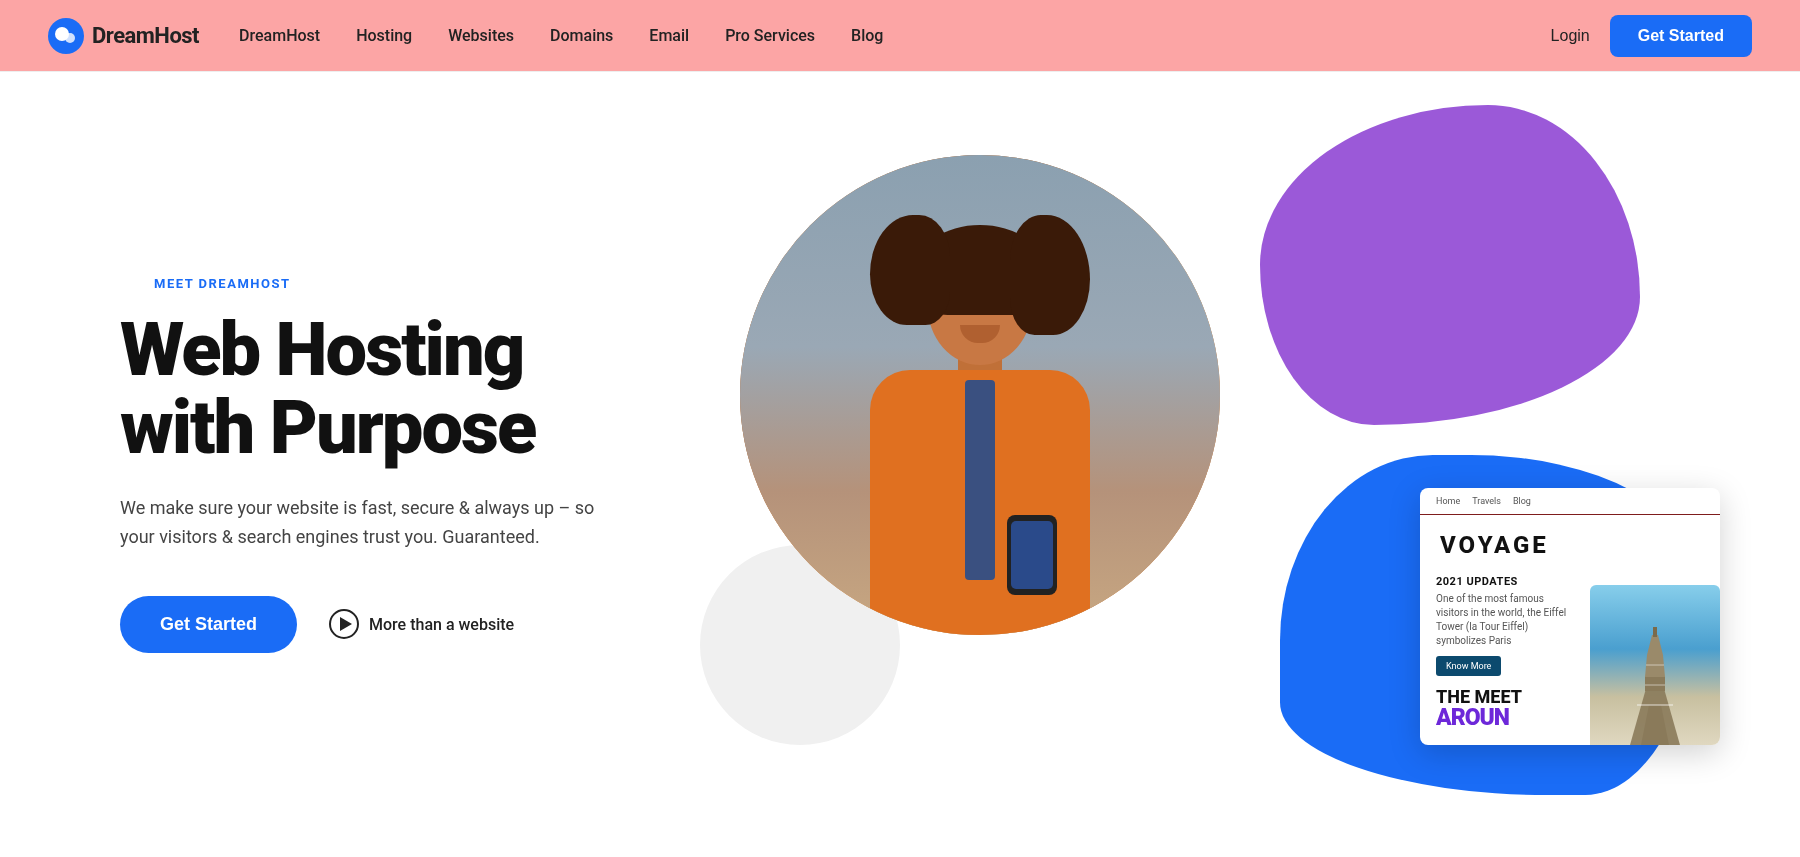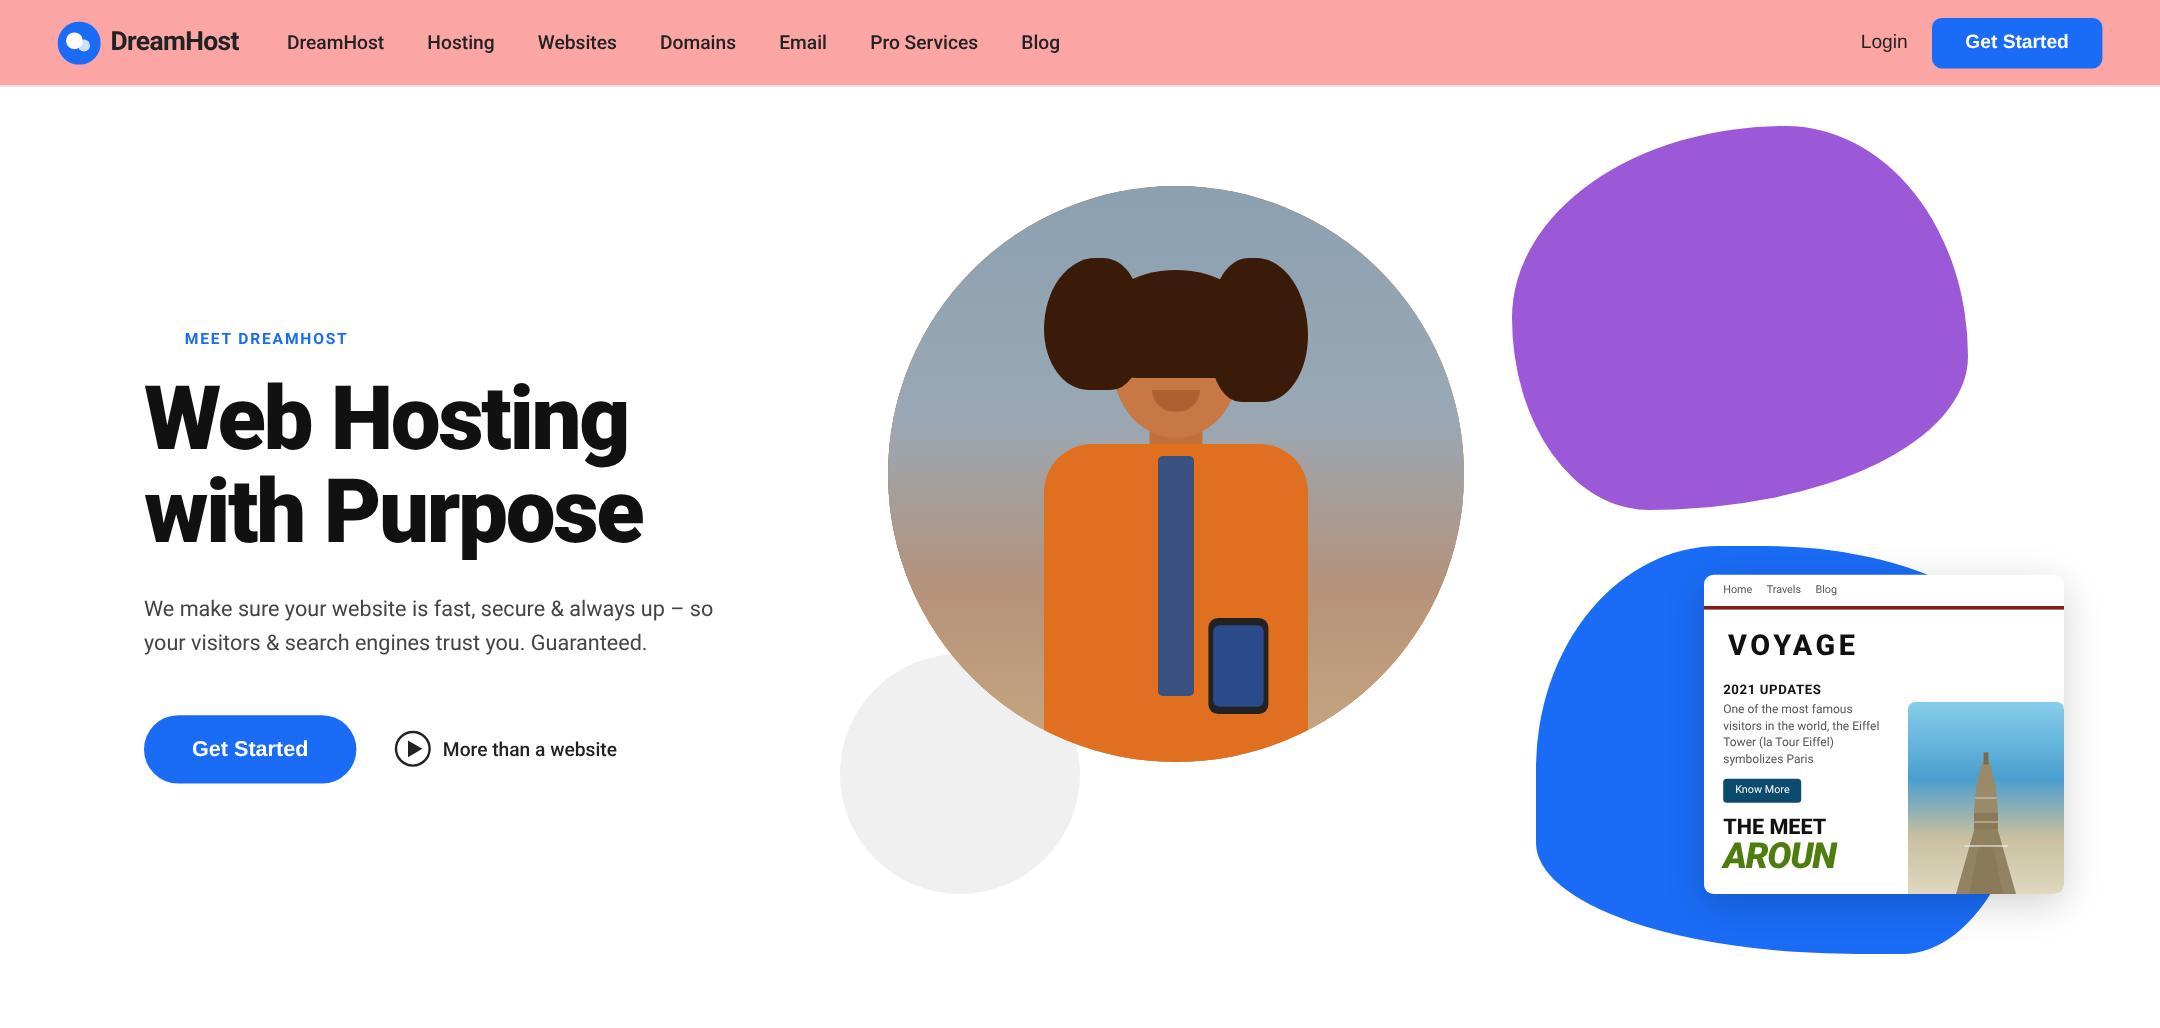--- a/index.html
+++ b/index.html
@@ -369,7 +369,7 @@
       display: flex;
       gap: 12px;
       padding: 8px 16px;
-      border-bottom: 3px solid #7f1d1d;
+      border-bottom: 1px solid #7f1d1d;
     }
     .mag-nav-tab {
       font-size: 9px;

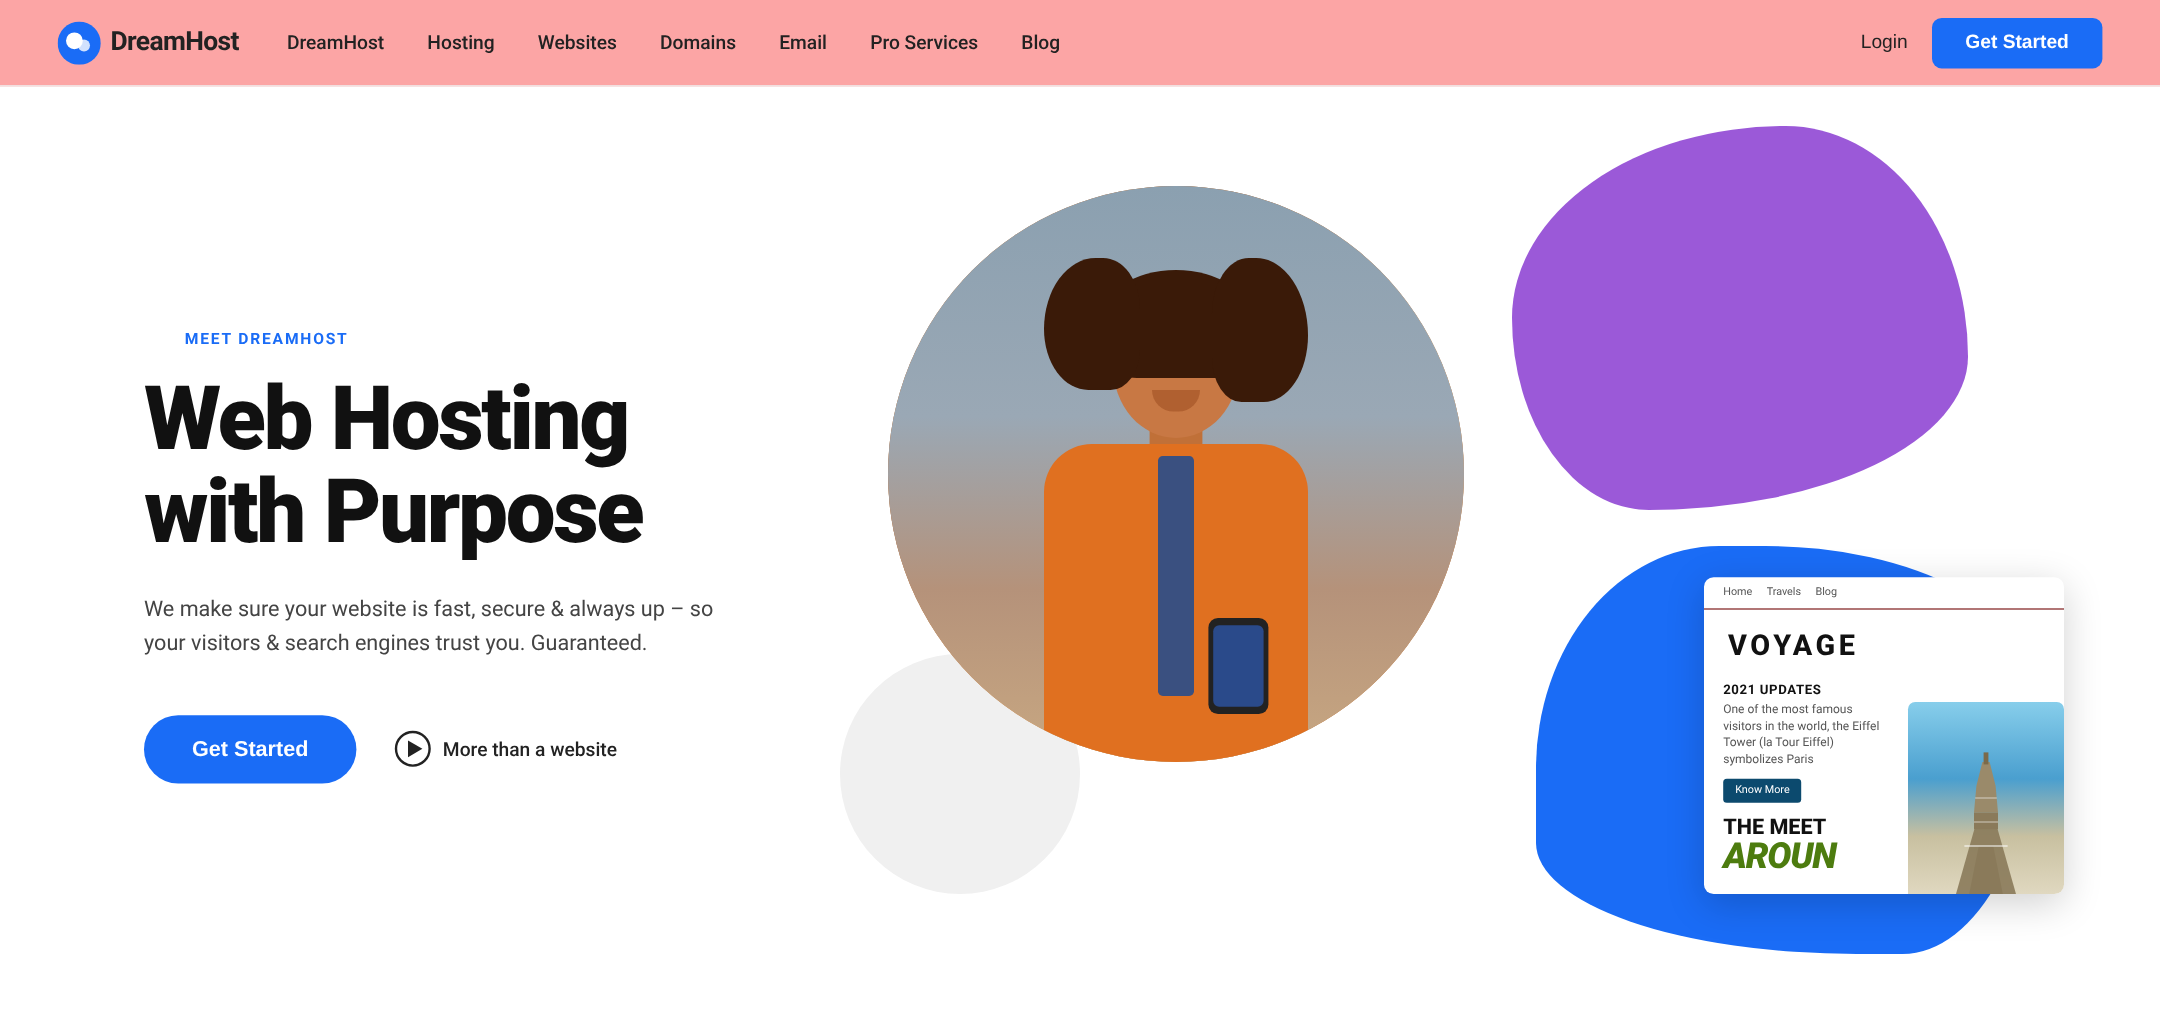--- a/index.html
+++ b/index.html
@@ -356,12 +356,11 @@
     }
 
     .magazine-around-text {
-      font-size: 30px;
+      font-size: 23px;
       font-weight: 900;
-      color: #4d7c0f;
+      color: #6d28d9;
       line-height: 1;
       letter-spacing: -1px;
-      font-style: italic;
     }
 
     

